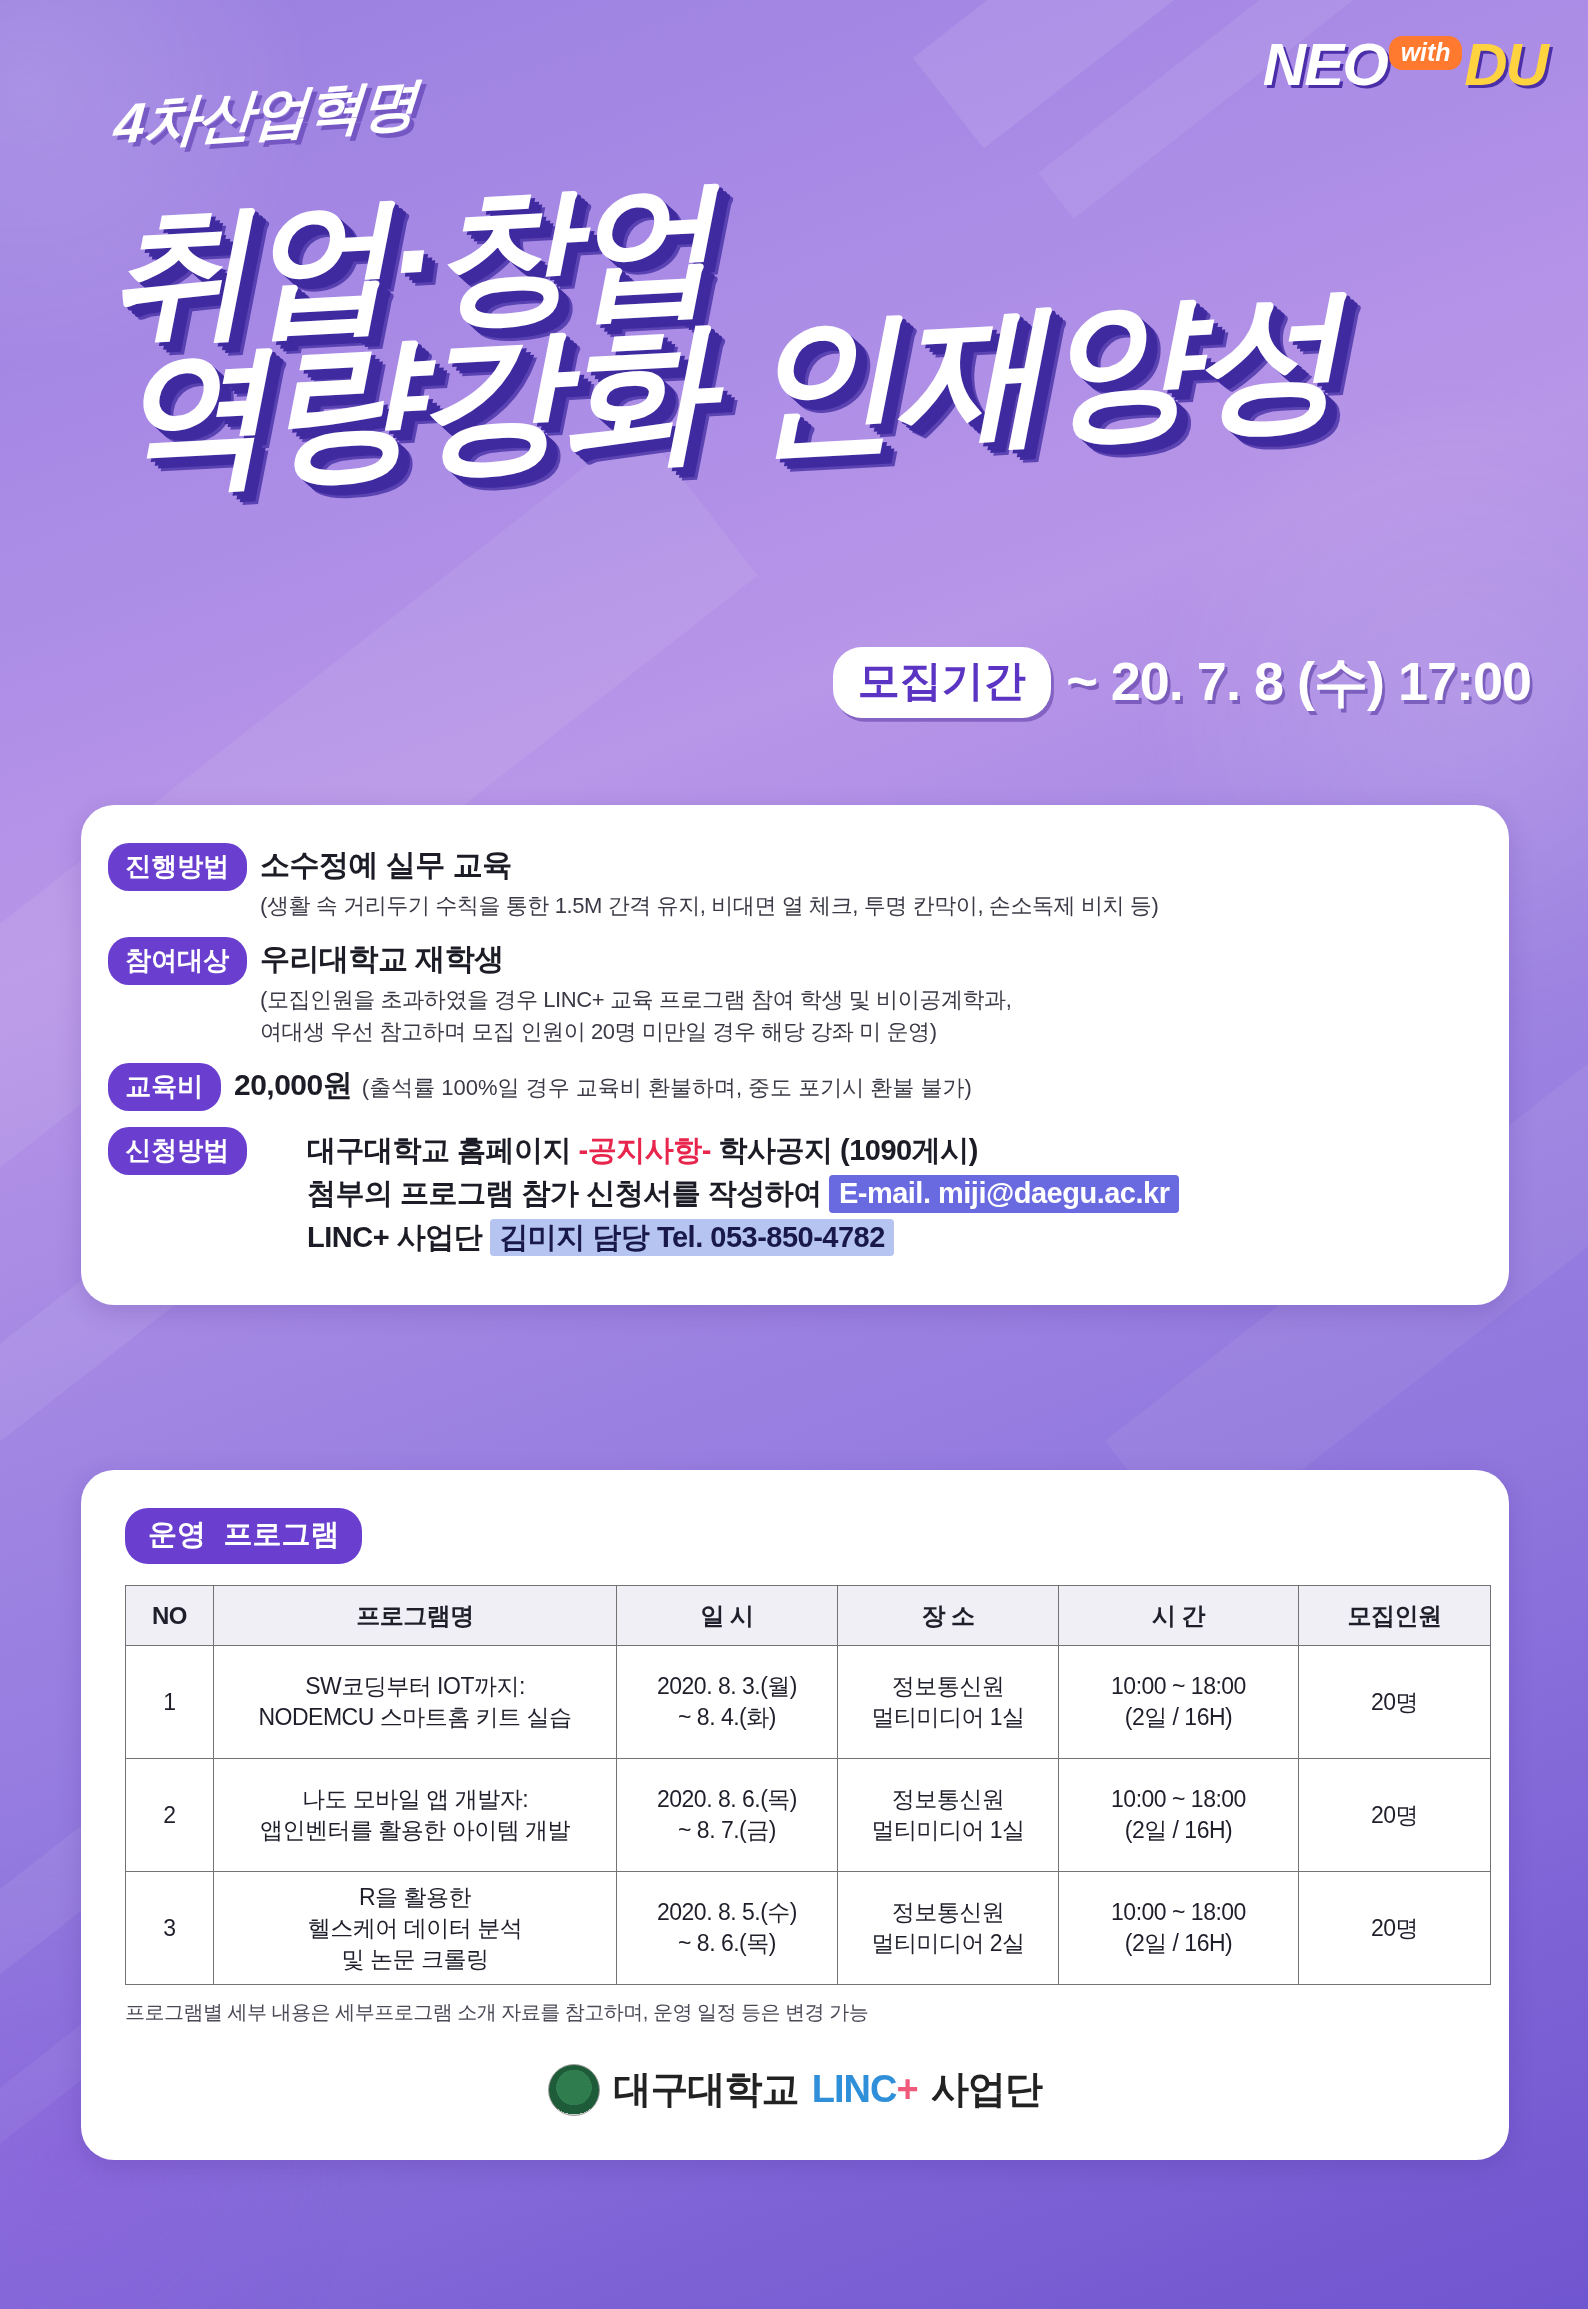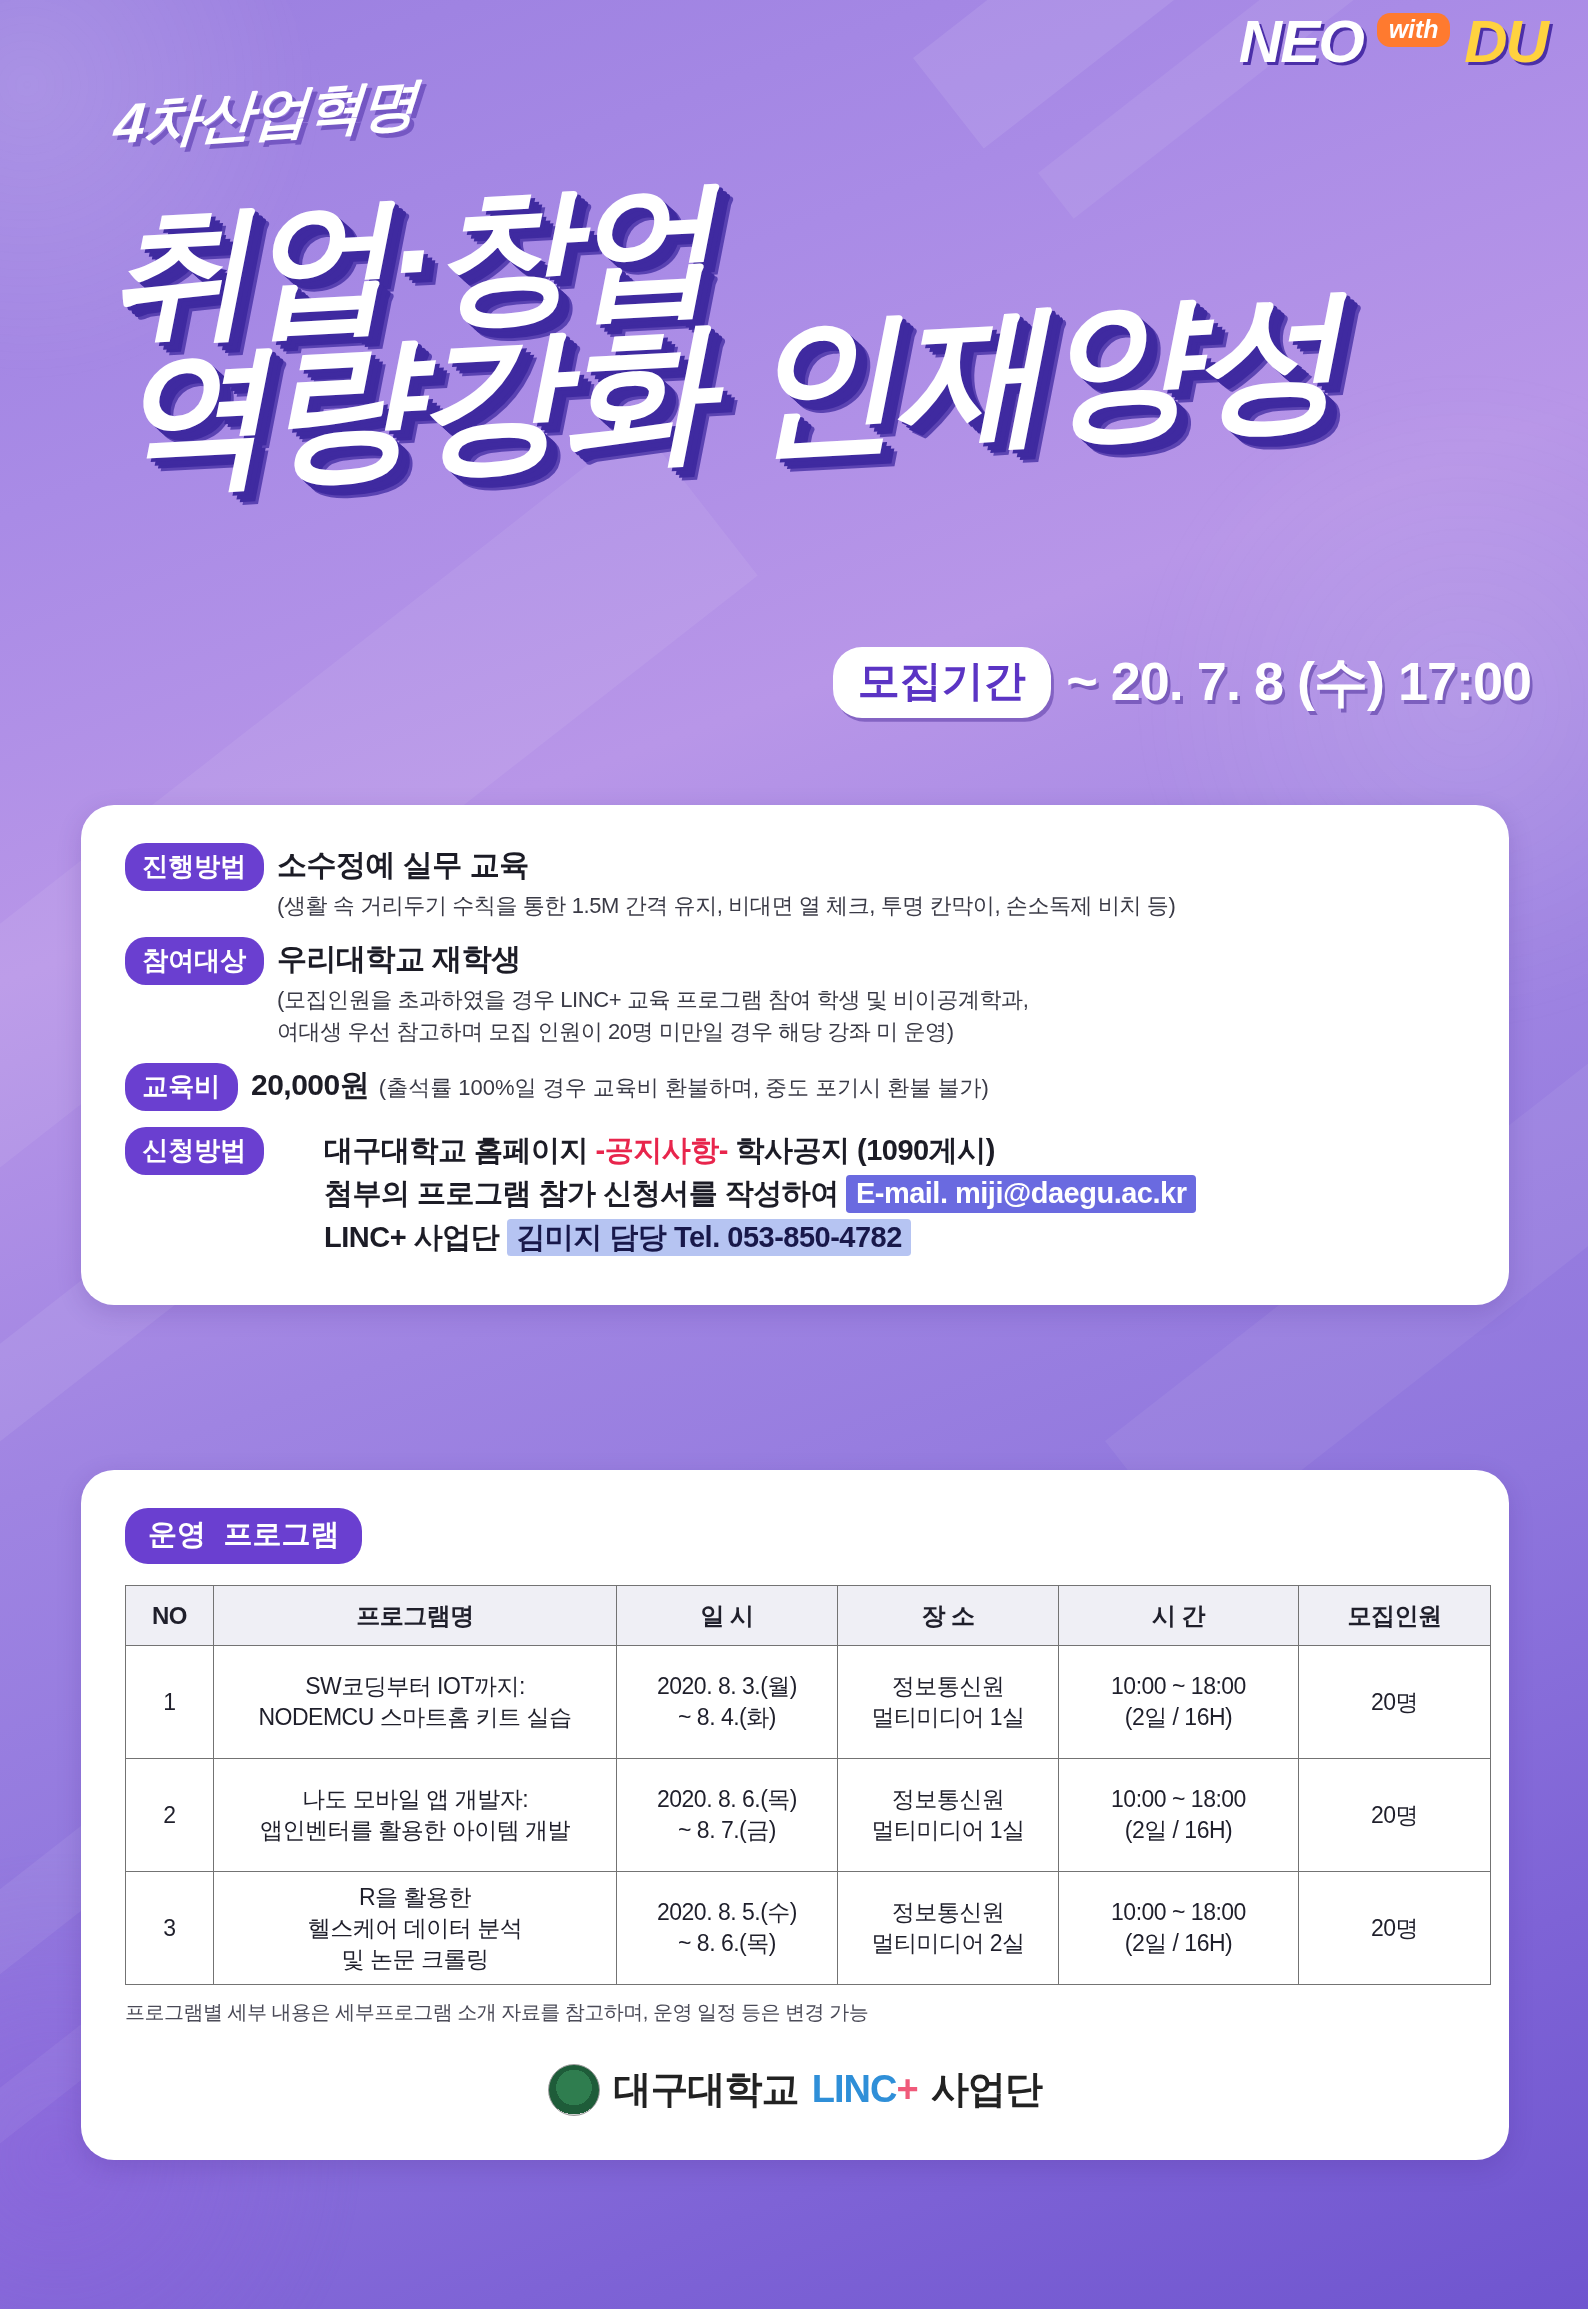--- a/index.html
+++ b/index.html
@@ -38,8 +38,8 @@
 
   
   .logo {
-    position: absolute; right: 42px; top: 7px;
-    display: flex; align-items: center; gap: 14px;
+    position: absolute; right: 42px; top: 30px;
+    display: flex; align-items: center; gap: 2px;
     font-weight: bold; font-style: italic;
   }
   .logo .neo {

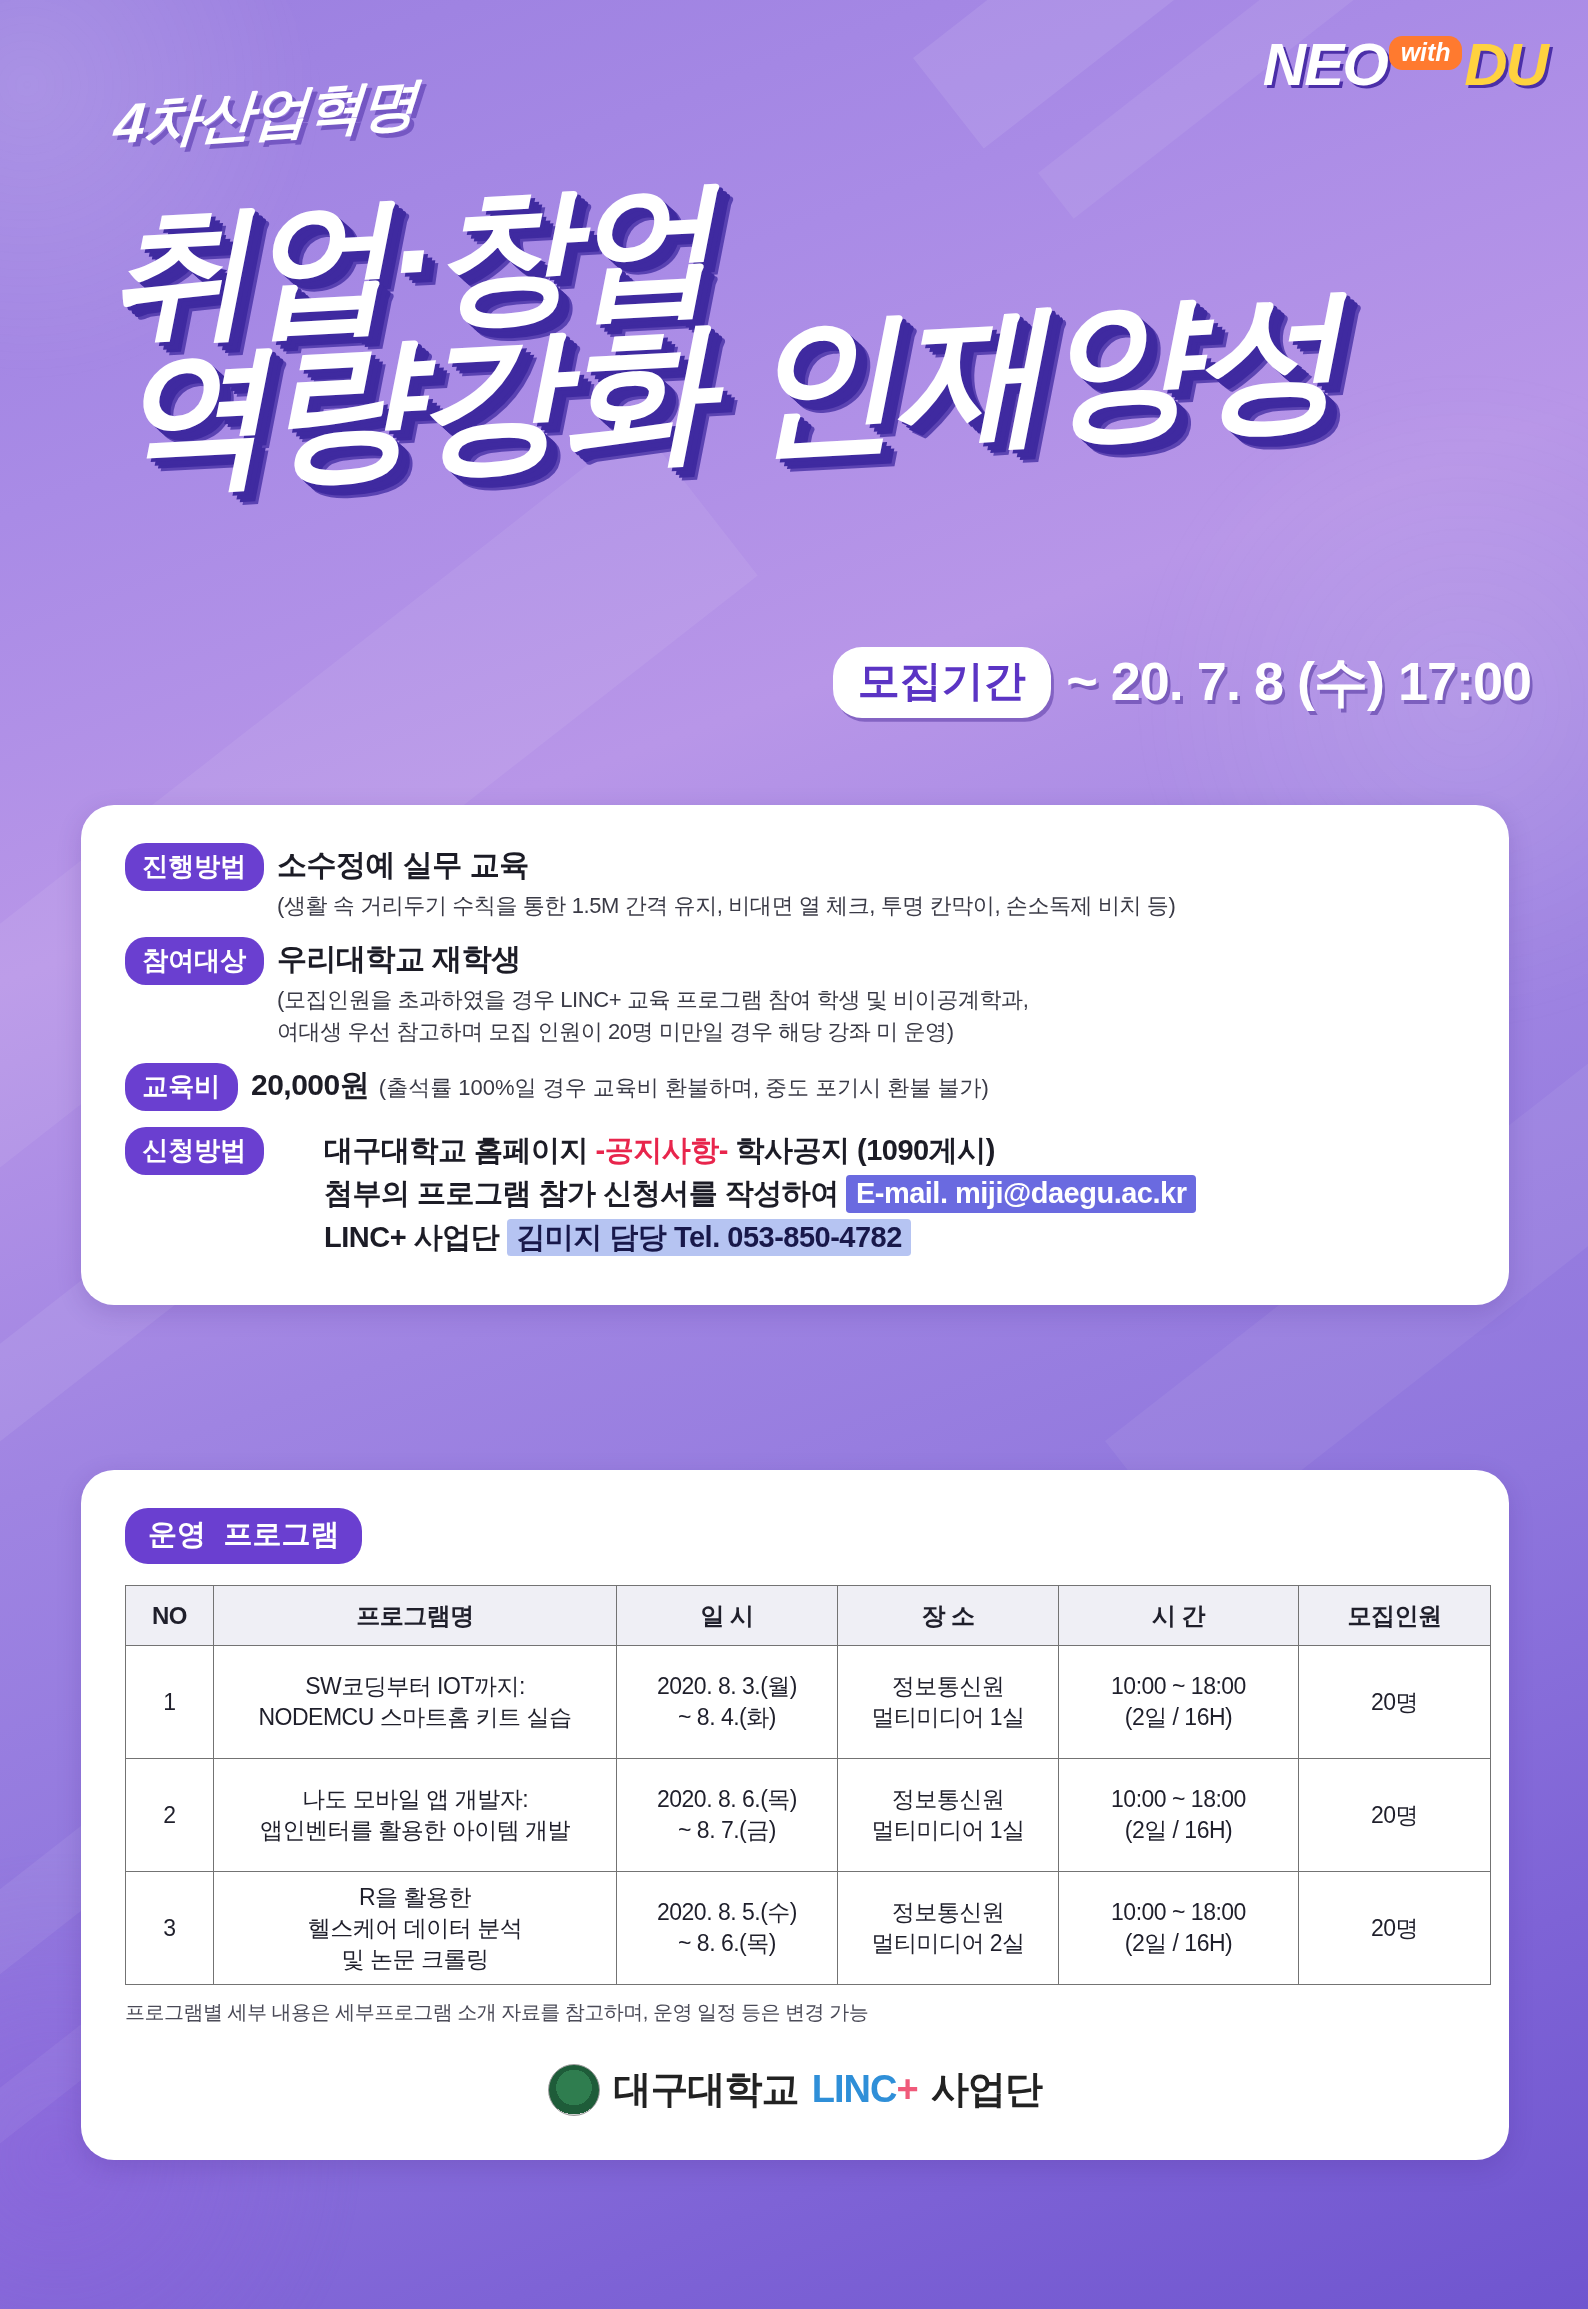--- a/index.html
+++ b/index.html
@@ -107,7 +107,7 @@
     background: #fff; border-radius: 33px;
     box-shadow: 0 7.7px 25px rgba(60,30,130,0.18);
   }
-  .card-info { top: 805px; padding: 38px 44px 40px; }
+  .card-info { top: 805px; padding: 38px 27px 40px; }
   .card-prog { top: 1470px; padding: 38px 44px 44px; }
 
   .row { display: flex; align-items: flex-start; margin-bottom: 5.8px; }

